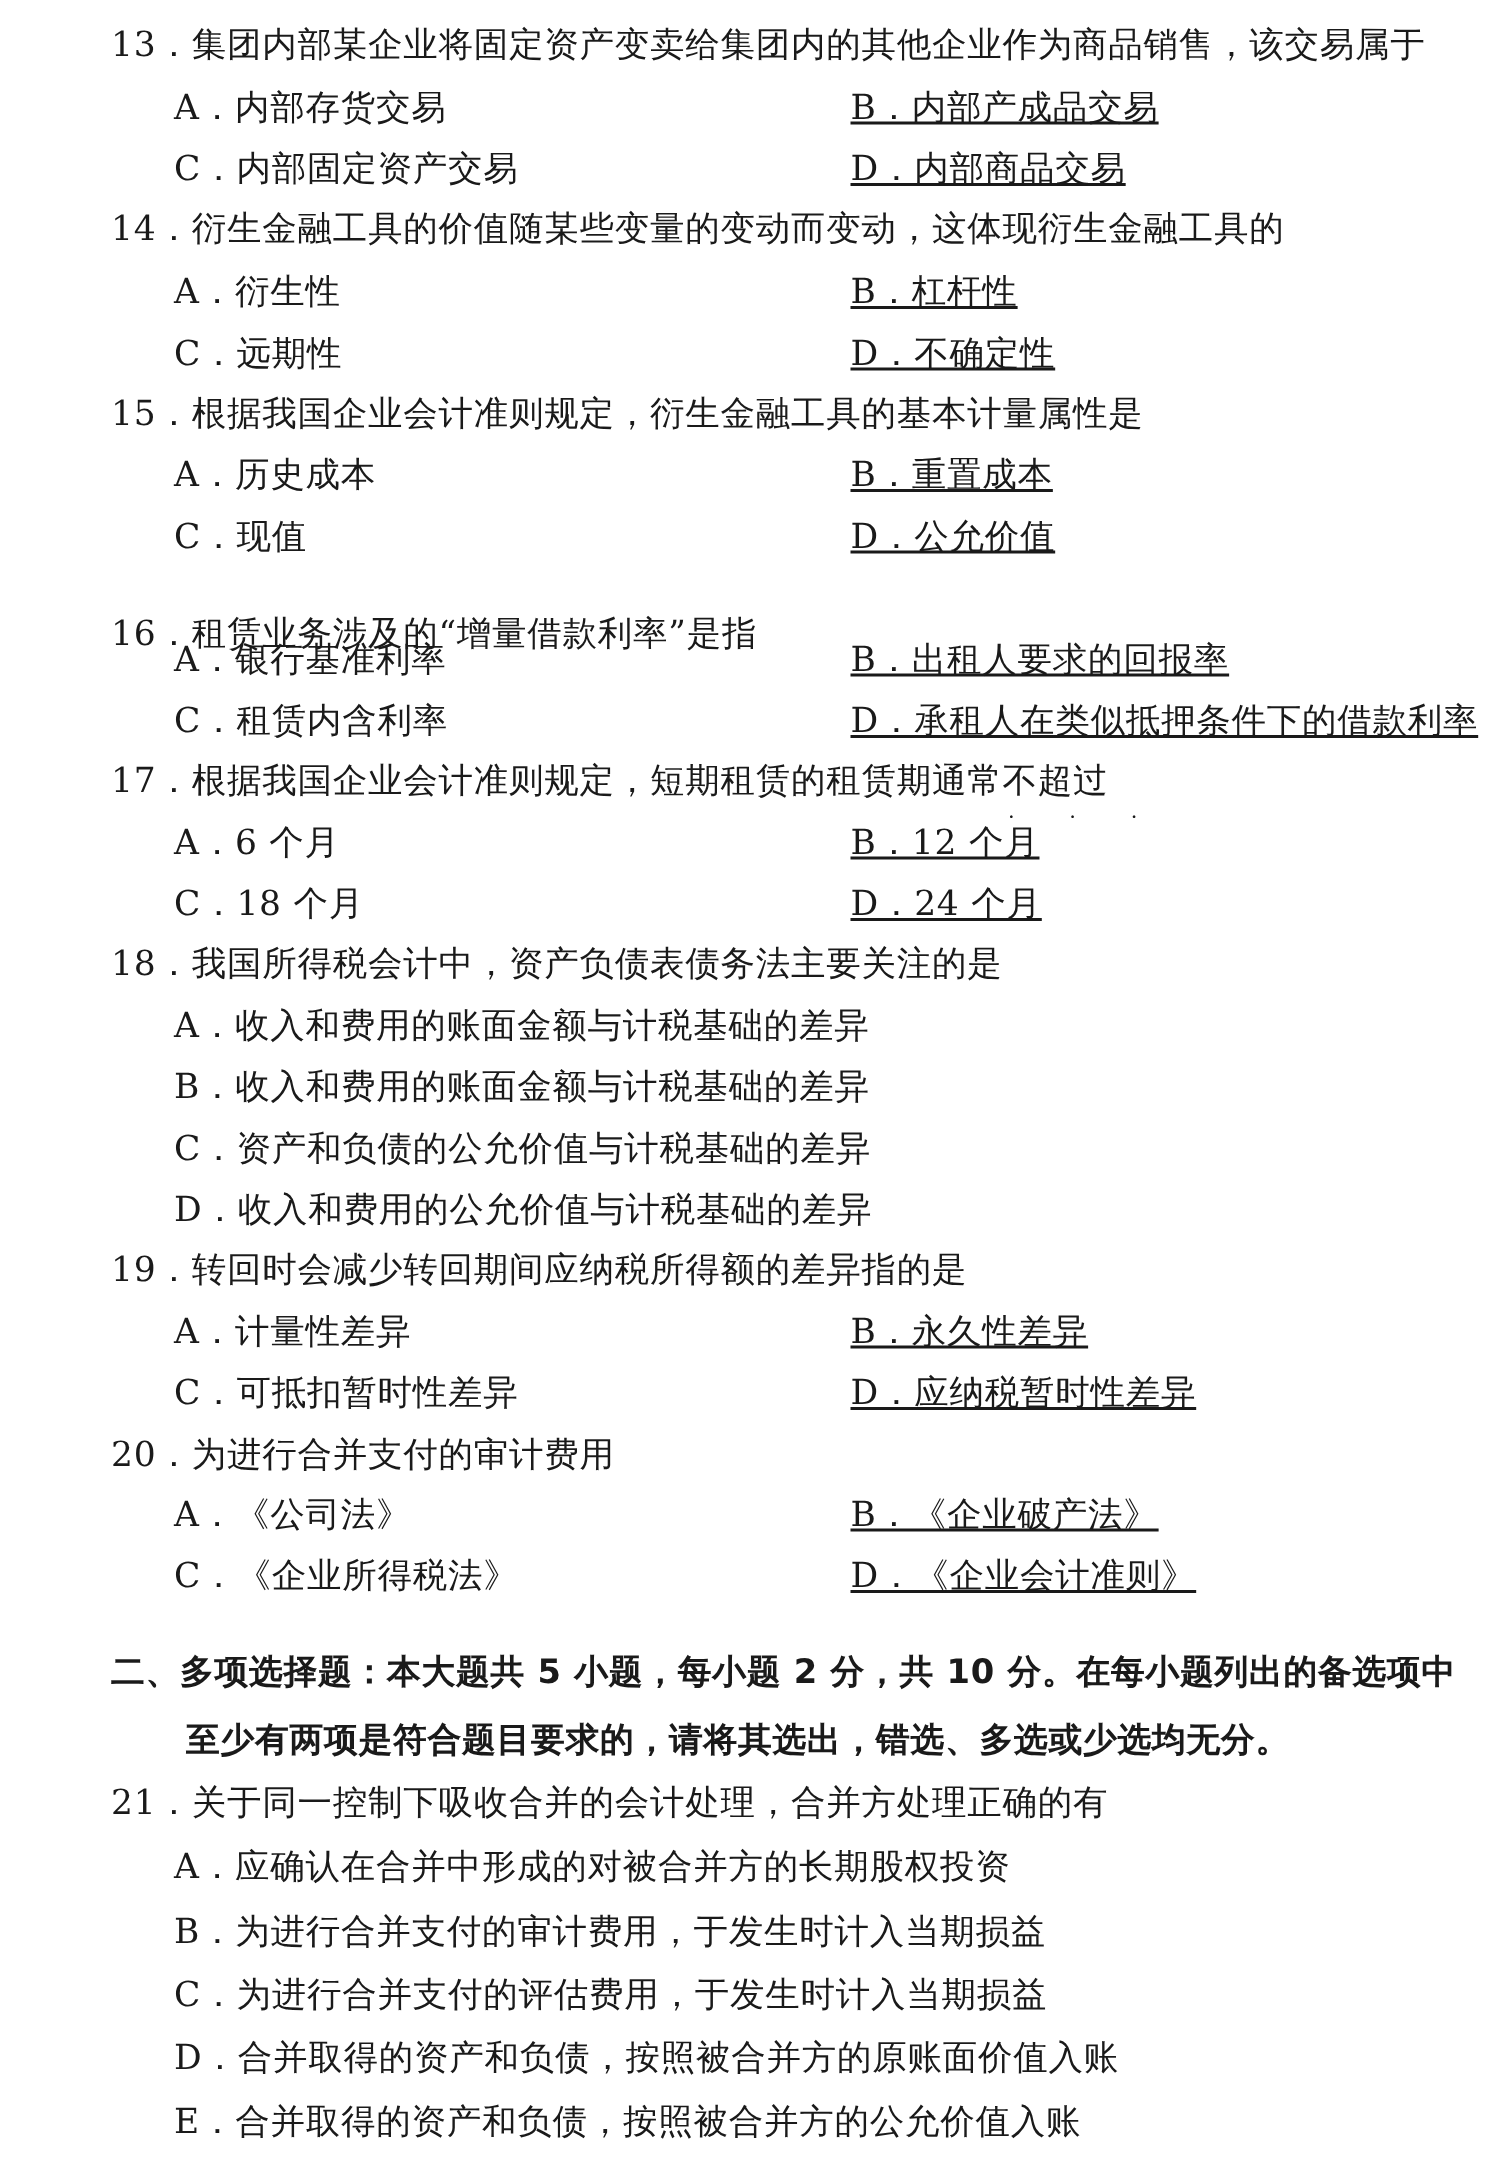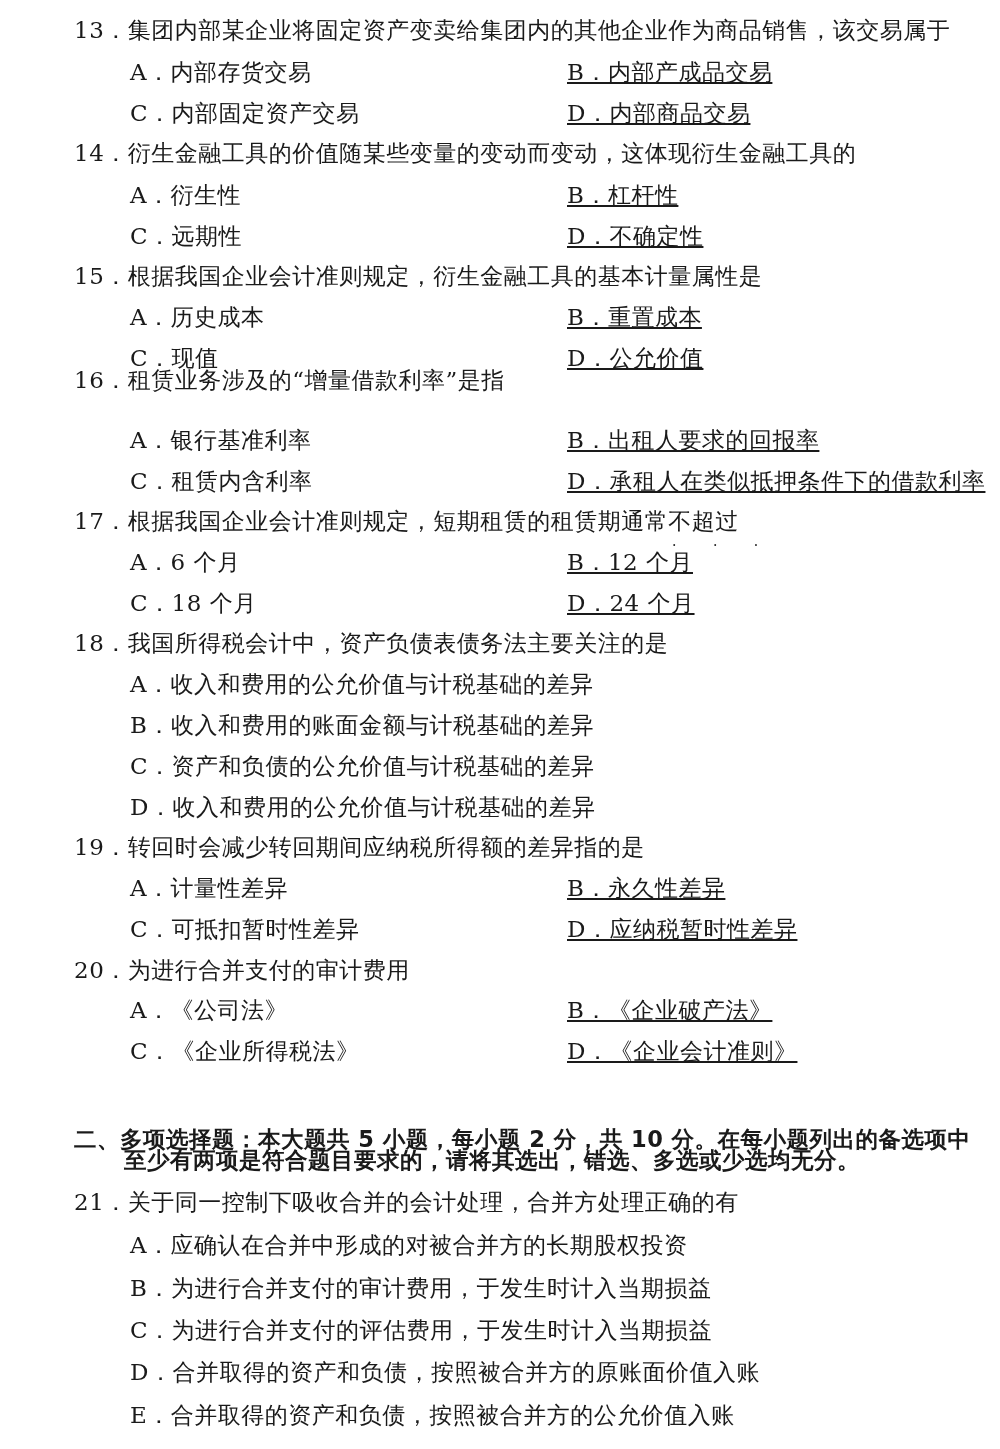--- a/index.html
+++ b/index.html
@@ -7,7 +7,7 @@
          font-family:"DejaVu Serif", "Liberation Serif", serif; color:#1a1a1a; }
   .line { position:absolute; font-size:23px; line-height:30px; white-space:nowrap; letter-spacing:0.5px;margin-left:44px; }
   .q { left:30px; }
-  .opt-l { left:86px; }
+  .opt-l { left:72px; }
   .opt-r { left:523px;text-decoration:underline; }
   .sec { left:30px; font-weight:bold; font-family:"DejaVu Sans", "Liberation Sans", sans-serif; font-size:22.5px; }
   .sec2 { left:80px; font-weight:bold; font-family:"DejaVu Sans", "Liberation Sans", sans-serif; font-size:22.5px;text-align:right; }

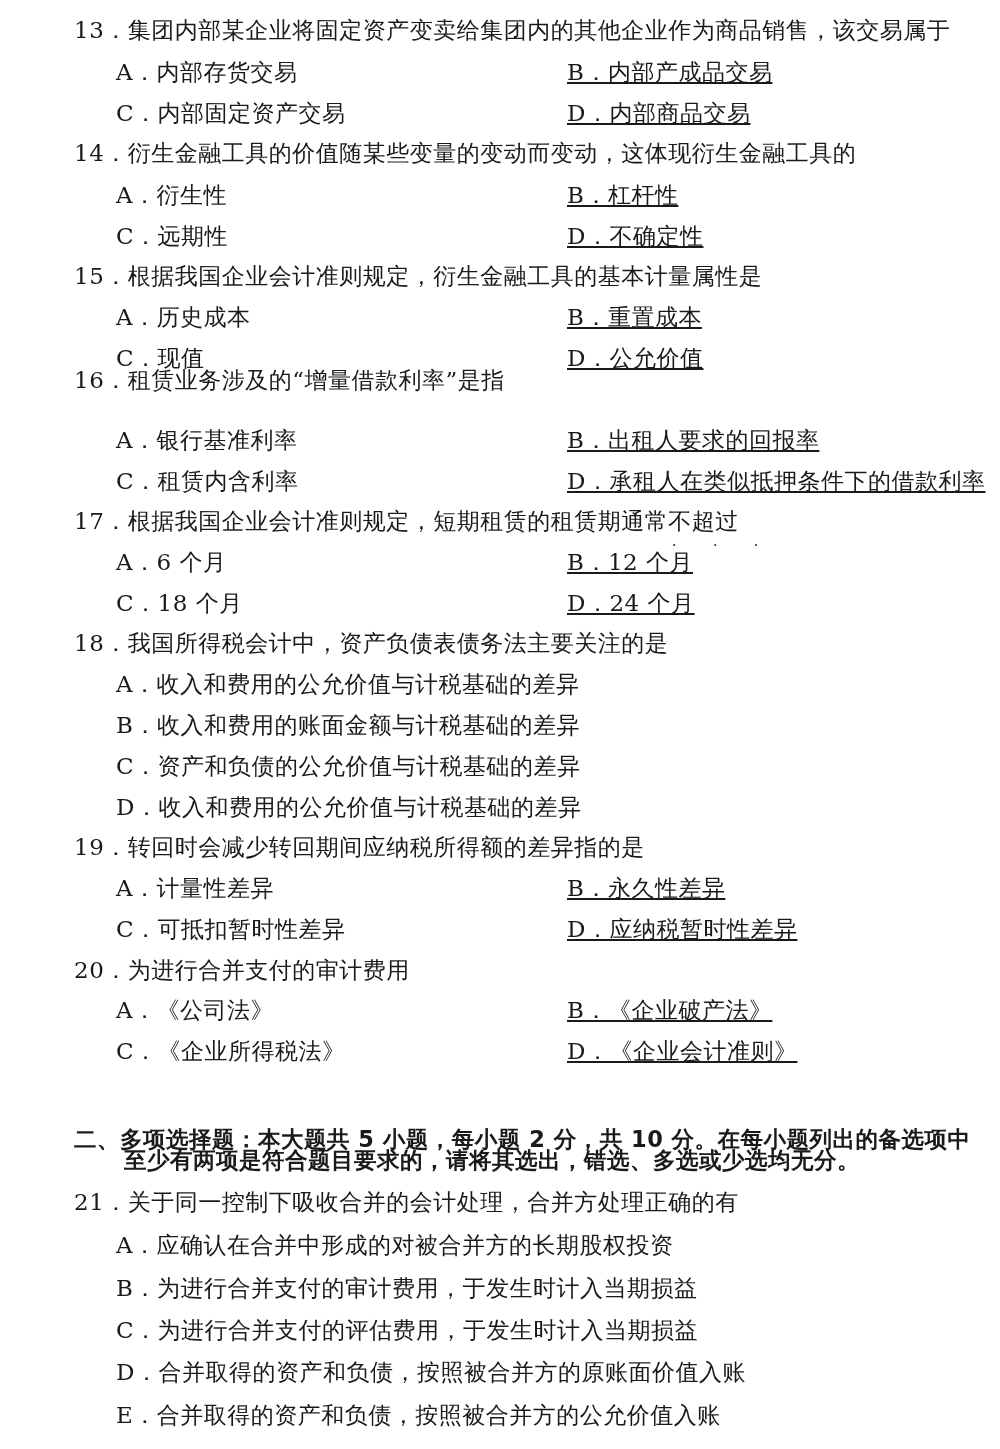--- a/index.html
+++ b/index.html
@@ -34,7 +34,7 @@
 <div class="line opt-l" style="top:343px">C．现值</div>
 <div class="line opt-r" style="top:343px">D．公允价值</div>
 
-<div class="line q" style="top:365px"><span>16．</span><span>租赁业务涉及的“增量借款利率”是指</span></div>
+<div class="line q" style="top:408px"><span>16．</span><span>租赁业务涉及的“增量借款利率”是指</span></div>
 <div class="line opt-l" style="top:425px">A．银行基准利率</div>
 <div class="line opt-r" style="top:425px">B．出租人要求的回报率</div>
 <div class="line opt-l" style="top:466px">C．租赁内含利率</div>

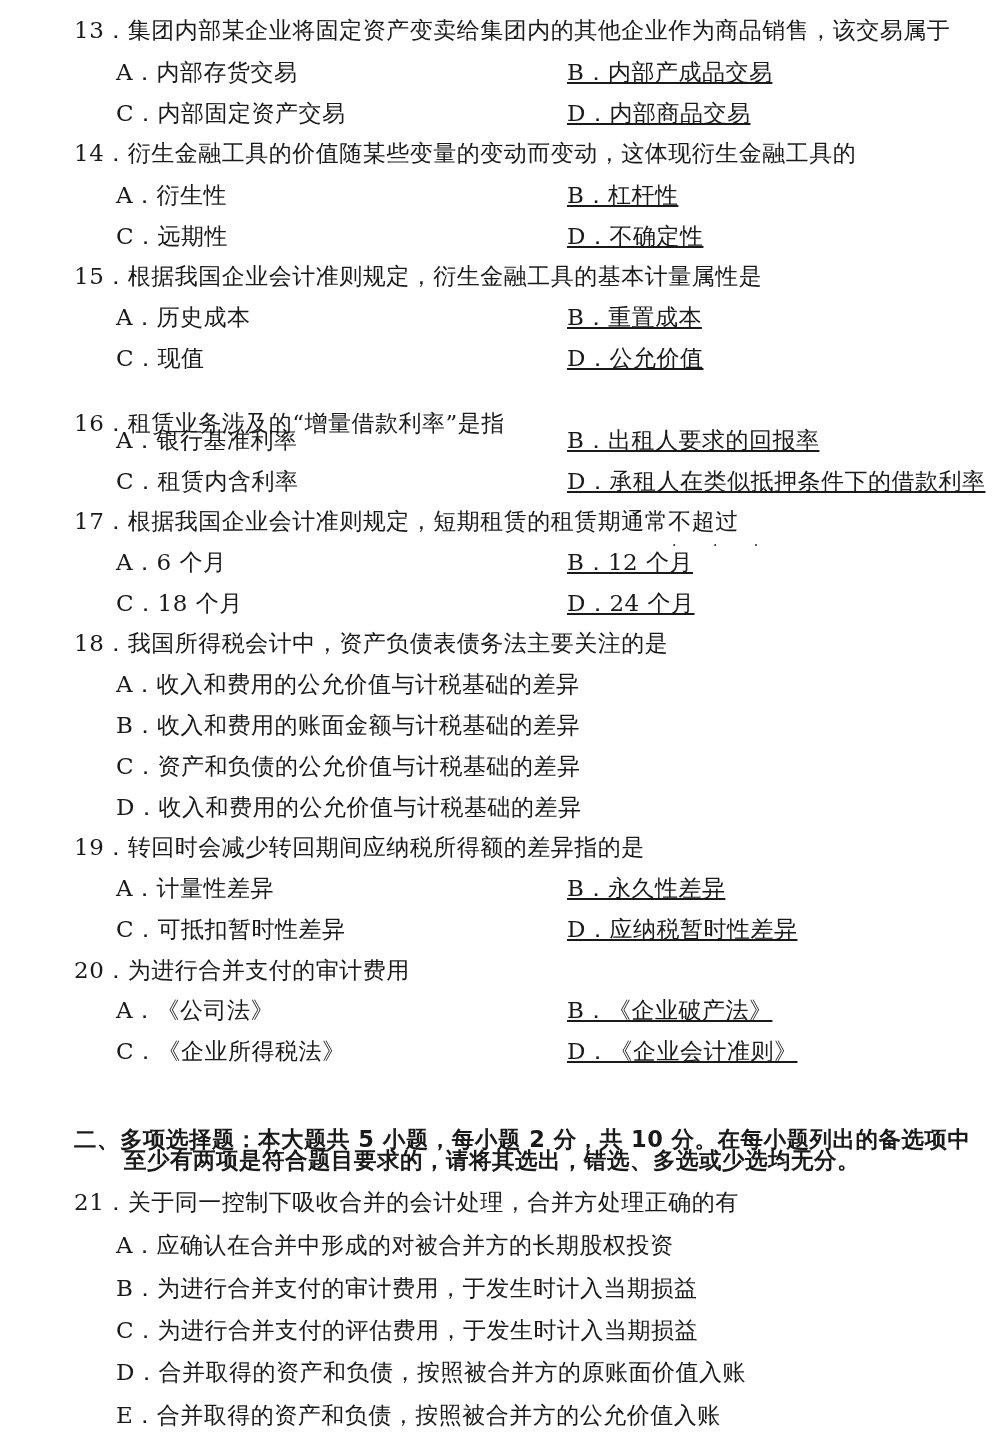--- a/index.html
+++ b/index.html
@@ -48,7 +48,7 @@
 <div class="line opt-r" style="top:588px">D．24 个月</div>
 
 <div class="line q" style="top:628px"><span>18．</span><span>我国所得税会计中，资产负债表债务法主要关注的是</span></div>
-<div class="line opt-l" style="top:669px">A．收入和费用的公允价值与计税基础的差异</div>
+<div class="line opt-l" style="top:669px">A．收入和费用的账面金额与计税基础的差异</div>
 <div class="line opt-l" style="top:710px">B．收入和费用的账面金额与计税基础的差异</div>
 <div class="line opt-l" style="top:751px">C．资产和负债的公允价值与计税基础的差异</div>
 <div class="line opt-l" style="top:792px">D．收入和费用的公允价值与计税基础的差异</div>

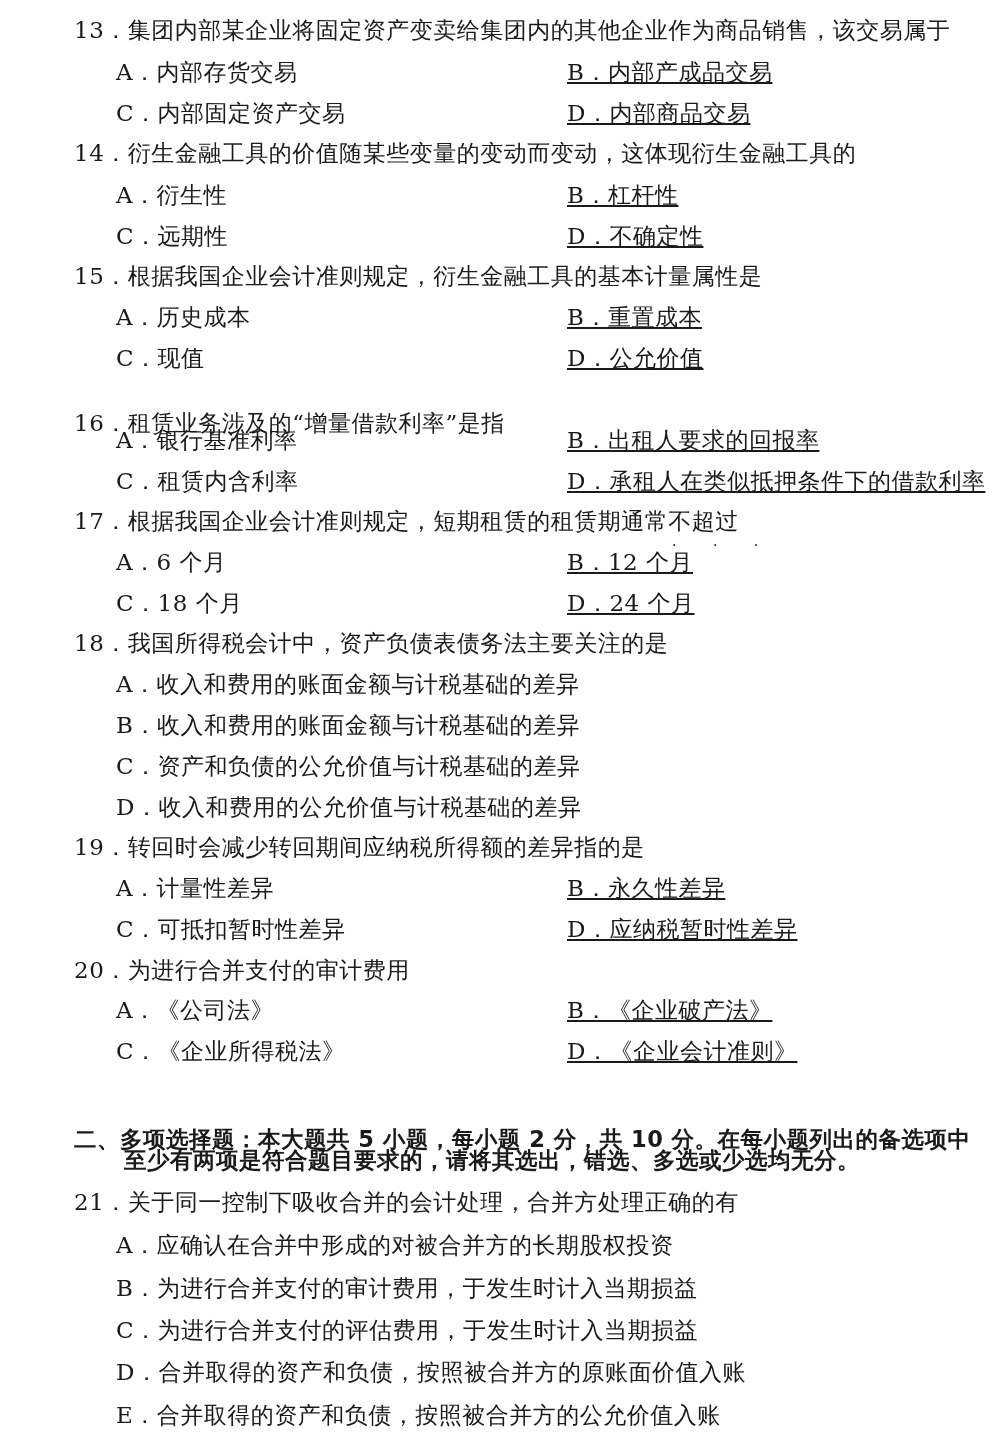--- a/index.html
+++ b/index.html
@@ -65,7 +65,7 @@
 <div class="line opt-l" style="top:1036px">C．《企业所得税法》</div>
 <div class="line opt-r" style="top:1036px">D．《企业会计准则》</div>
 
-<div class="line sec" style="top:1124px">二、多项选择题：本大题共 5 小题，每小题 2 分，共 10 分。在每小题列出的备选项中</div>
+<div class="line sec" style="top:1100px">二、多项选择题：本大题共 5 小题，每小题 2 分，共 10 分。在每小题列出的备选项中</div>
 <div class="line sec2" style="top:1145px">至少有两项是符合题目要求的，请将其选出，错选、多选或少选均无分。</div>
 
 <div class="line q" style="top:1187px"><span>21．</span><span>关于同一控制下吸收合并的会计处理，合并方处理正确的有</span></div>

